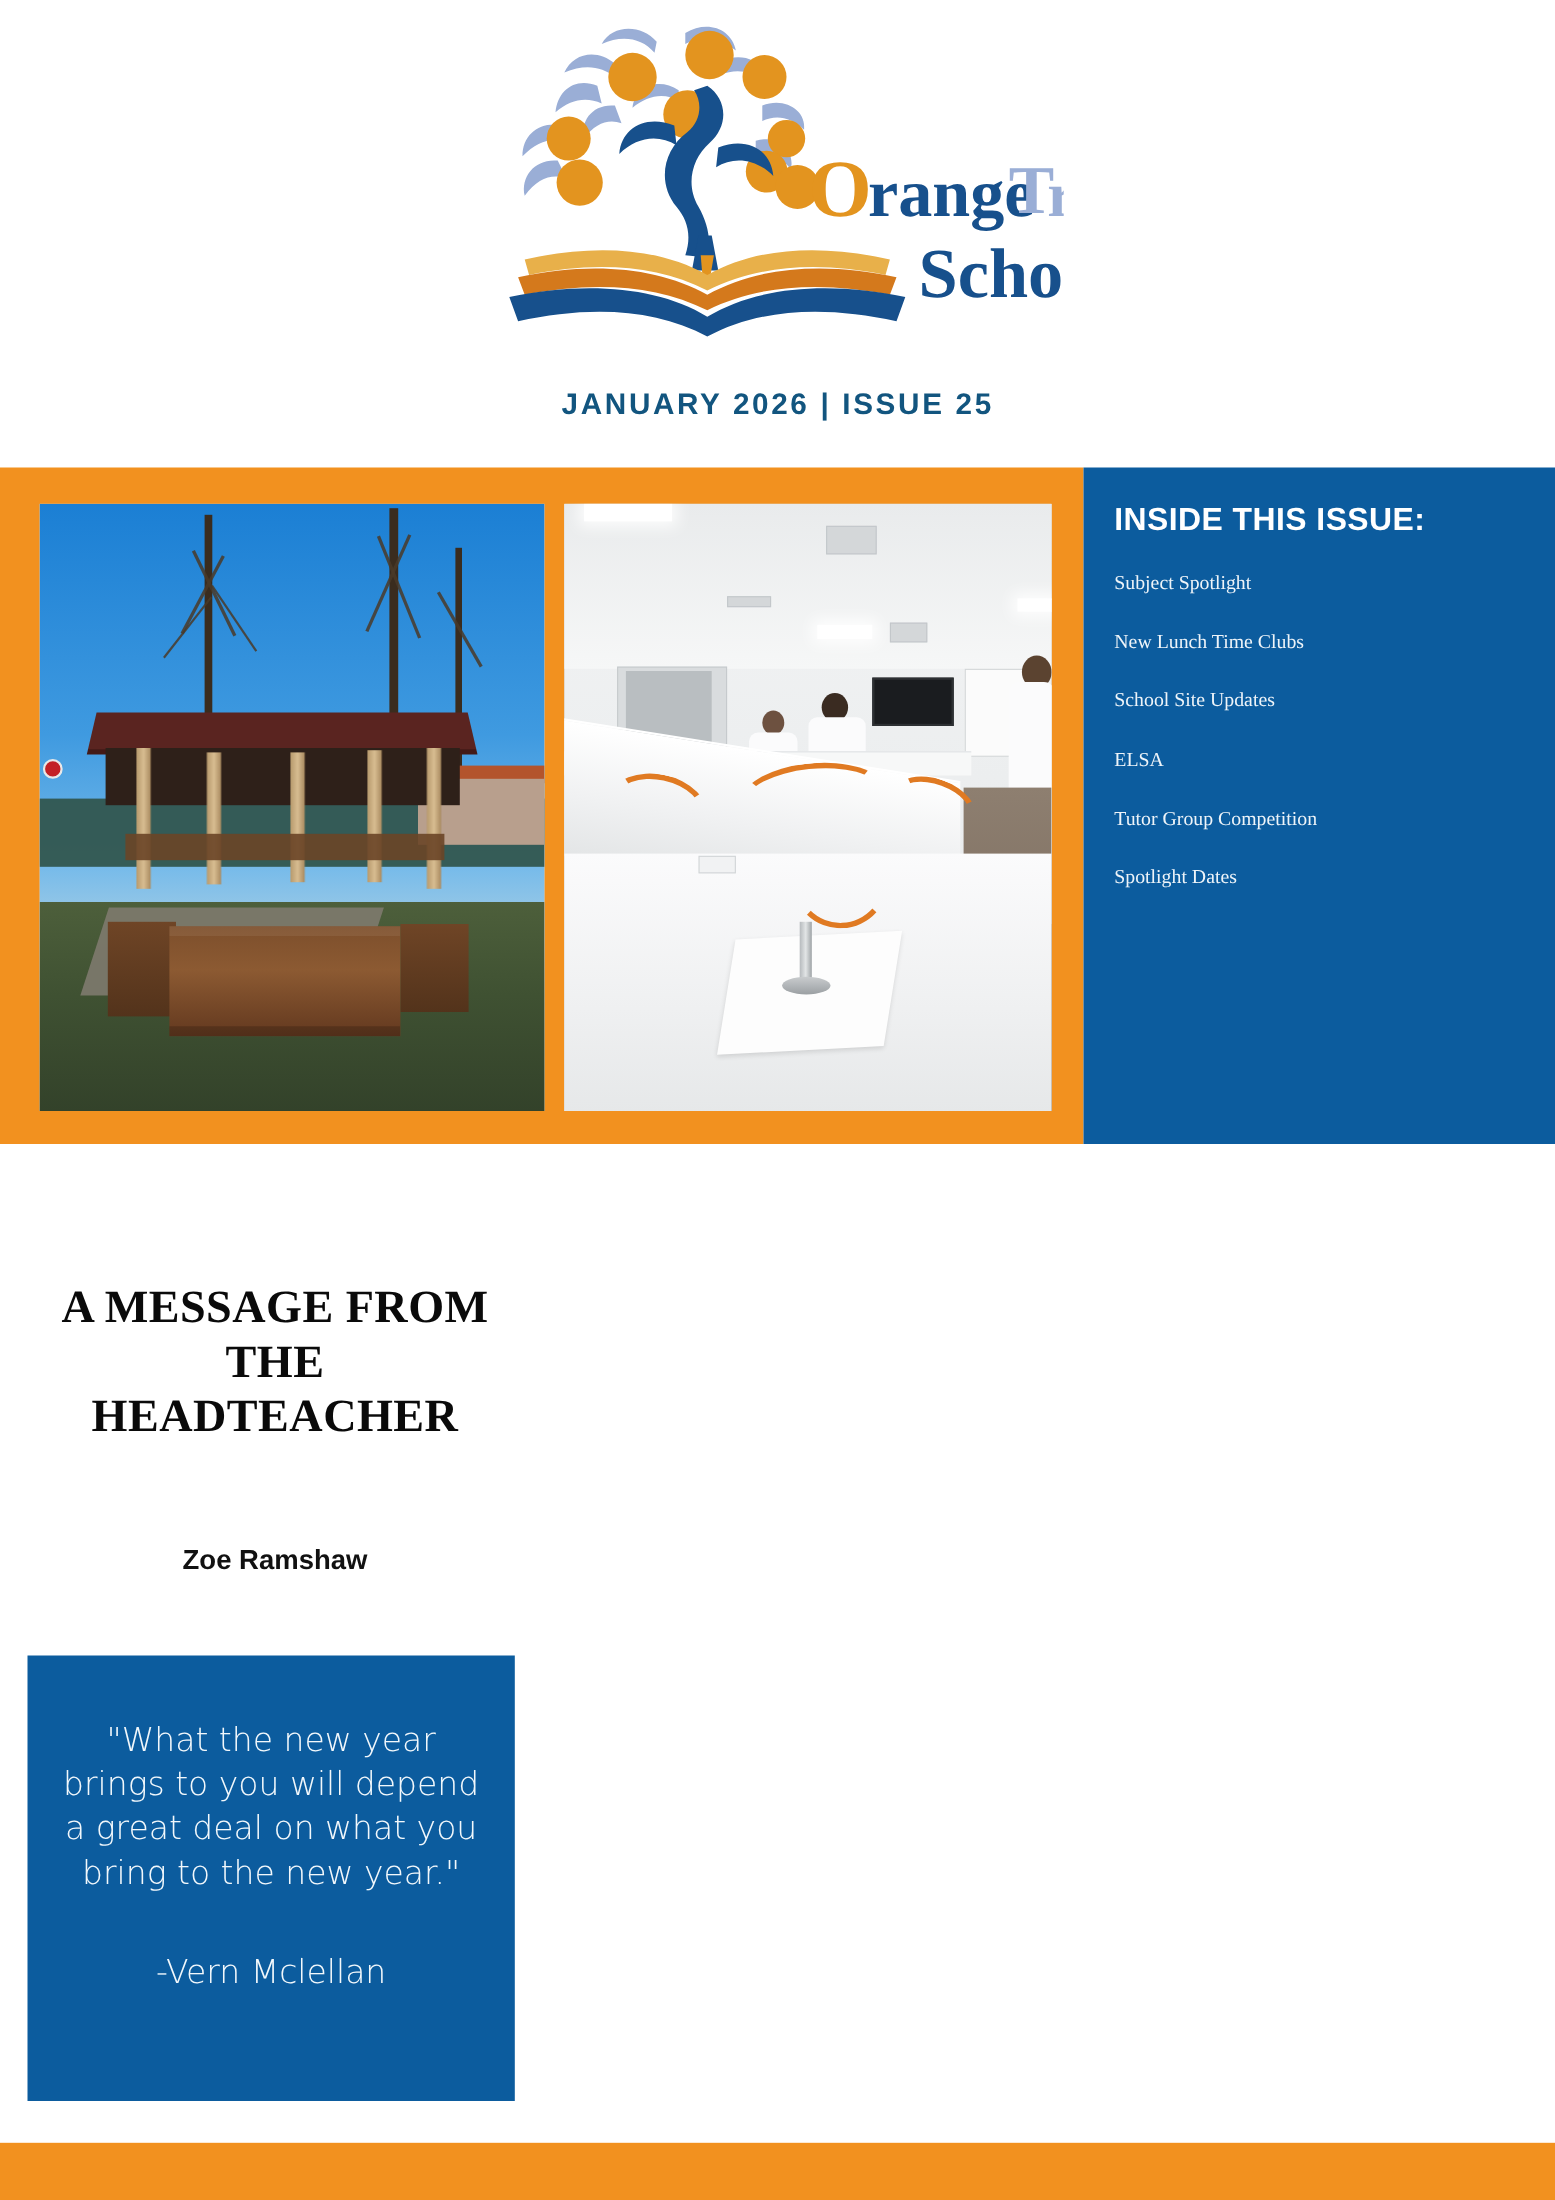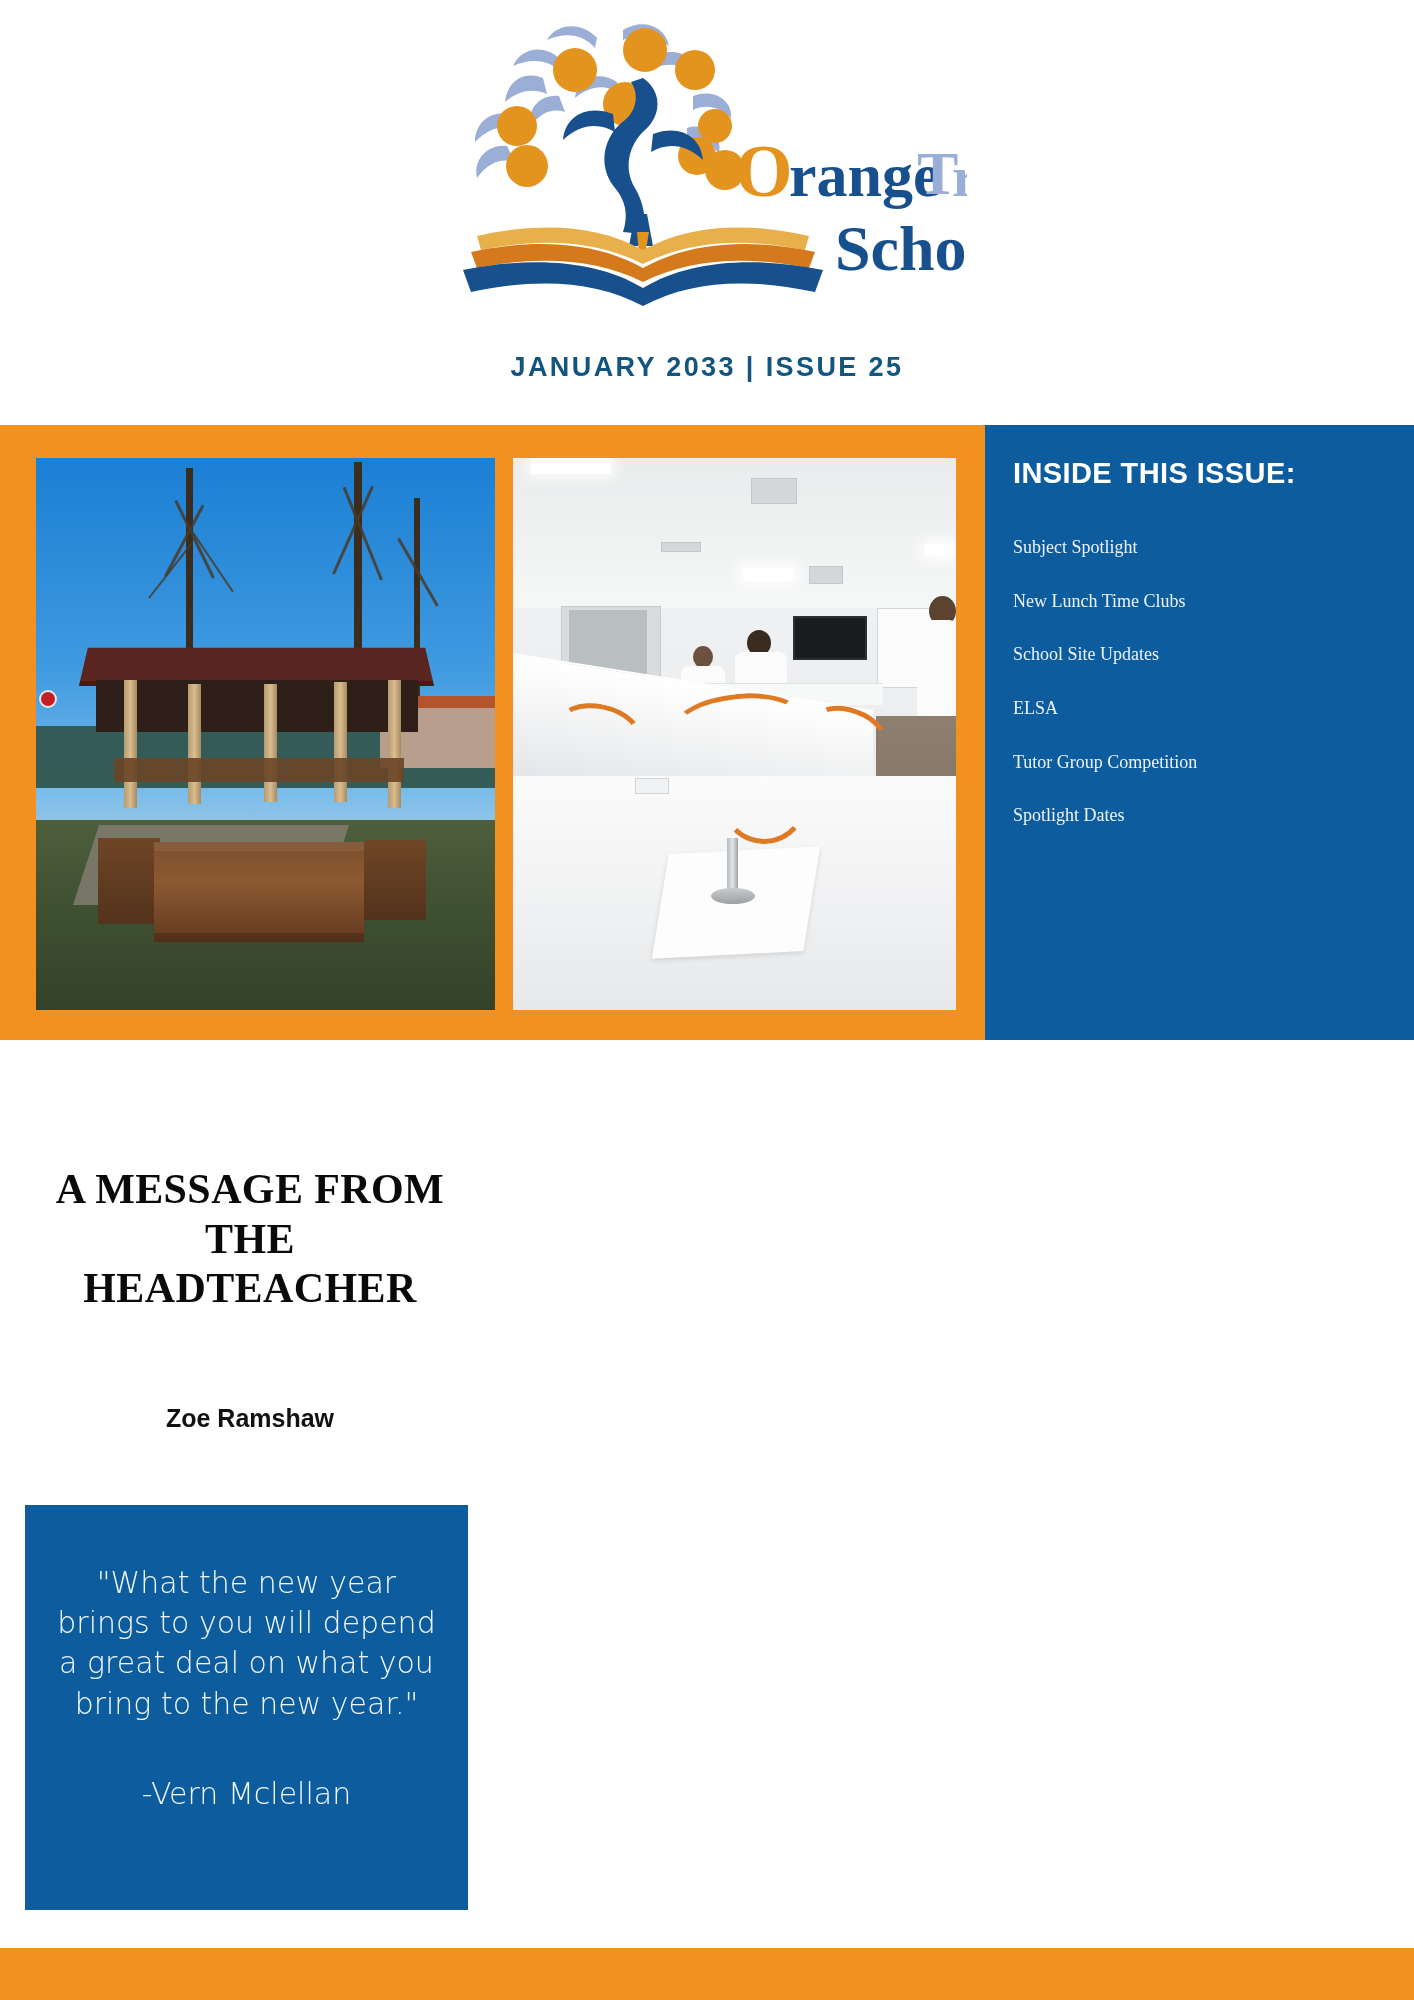--- a/index.html
+++ b/index.html
@@ -449,7 +449,7 @@
         <text x="388" y="252" font-family="Liberation Serif, serif" font-size="64" font-weight="bold" fill="#17508c">School</text>
       </svg>
     </div>
-    <div class="issue-line">JANUARY 2033 | ISSUE 25</div>
+    <div class="issue-line">JANUARY 2026 | ISSUE 25</div>
   </div>
 
   <div class="banner">

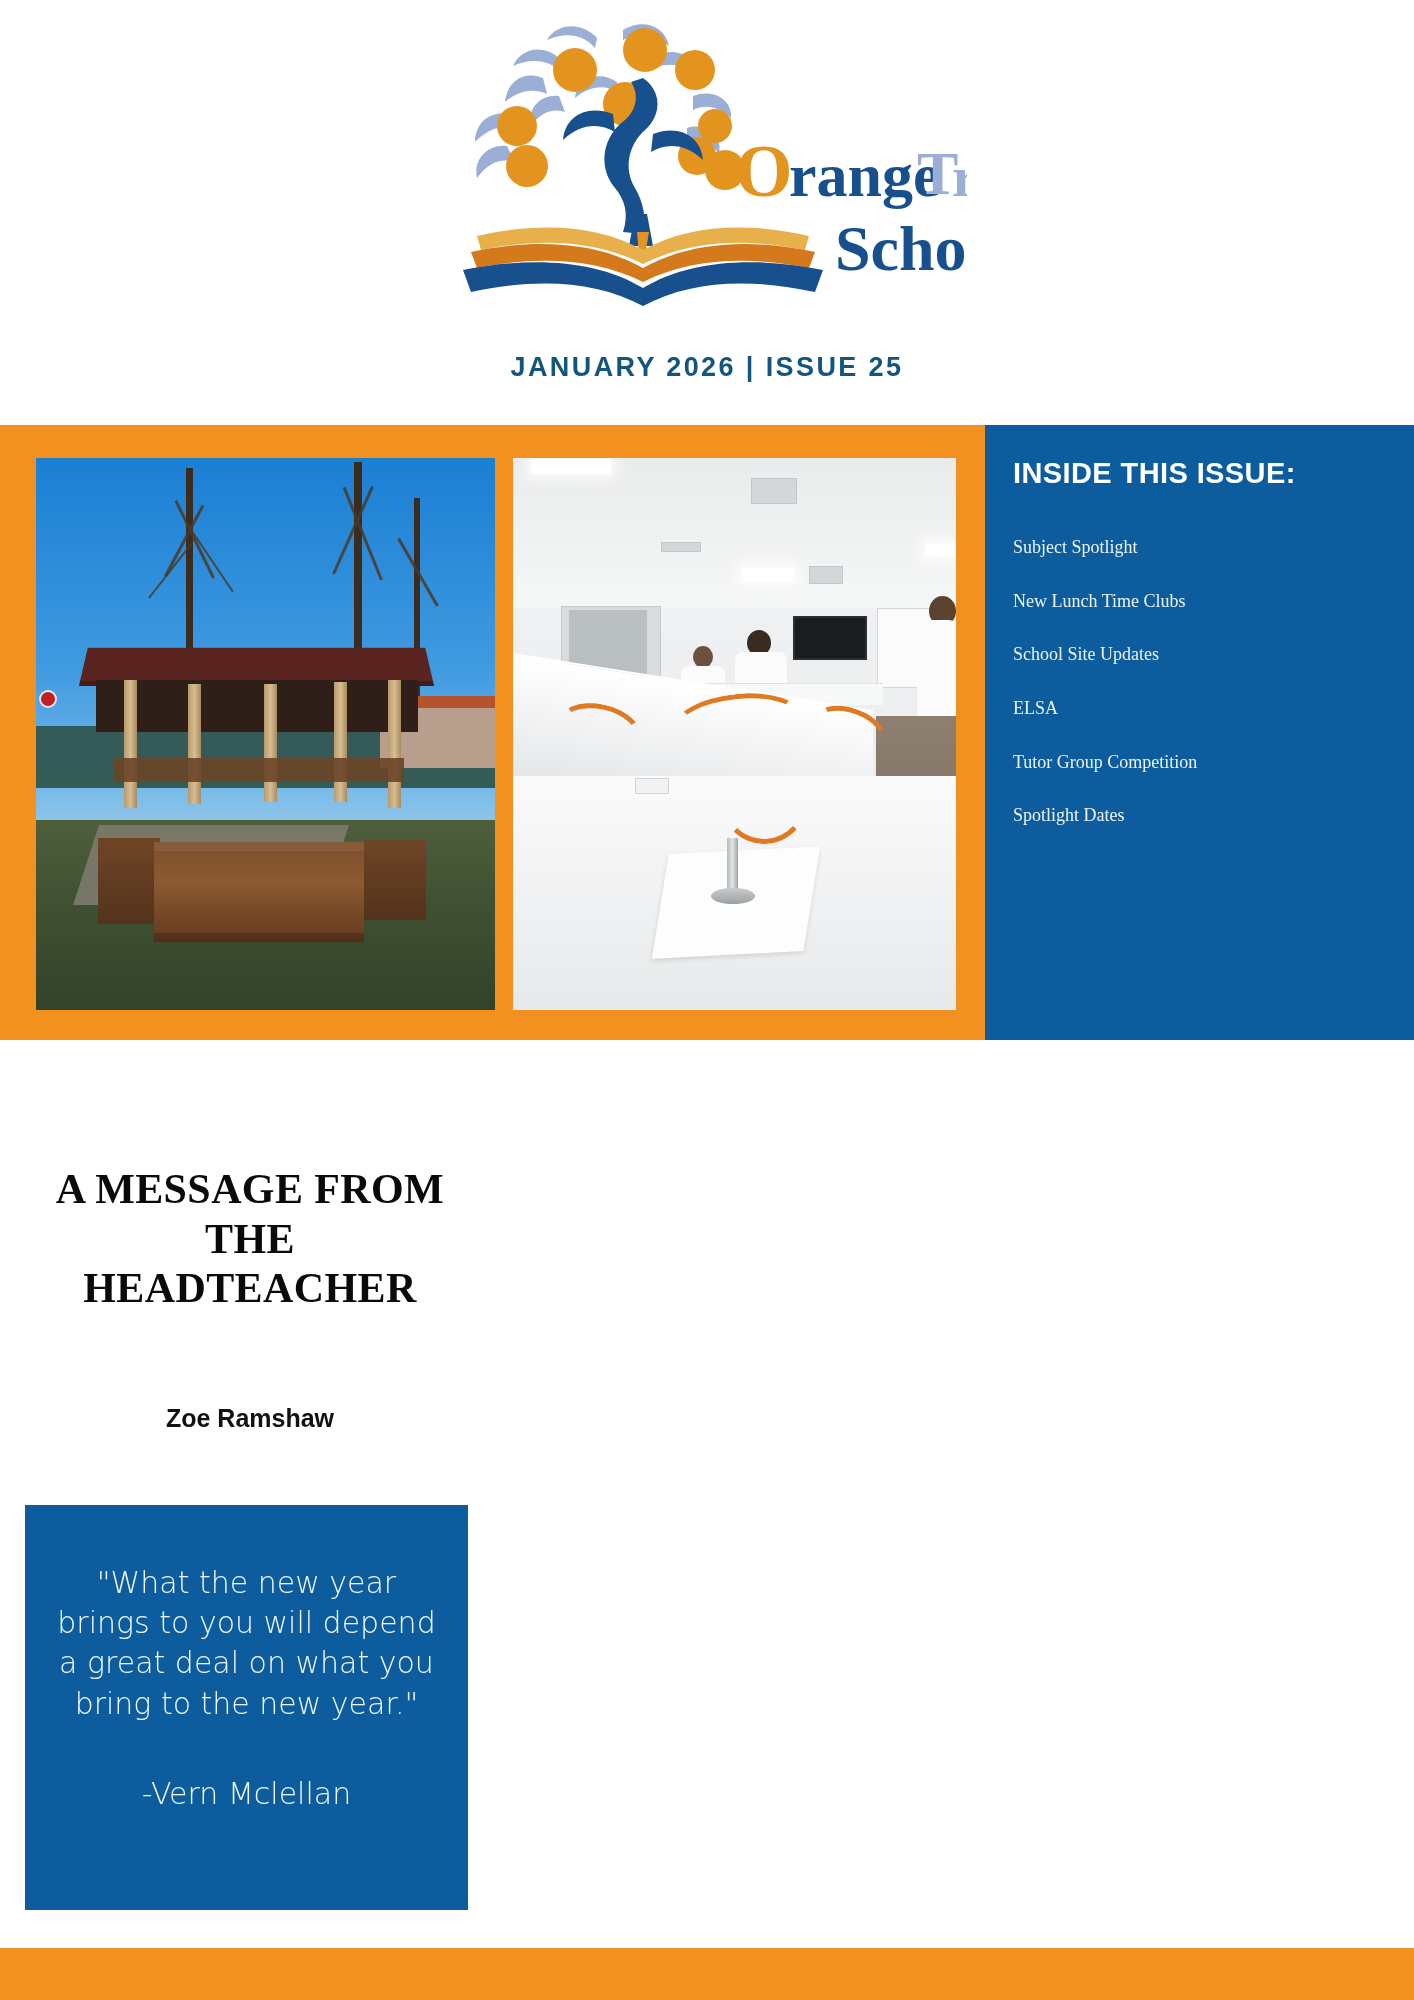--- a/index.html
+++ b/index.html
@@ -307,7 +307,7 @@
     font-weight: bold;
     font-size: 29px;
     letter-spacing: .4px;
-    margin-bottom: 46px;
+    margin-bottom: 28px;
   }
   .inside-list { list-style: none; }
   .inside-list li {

